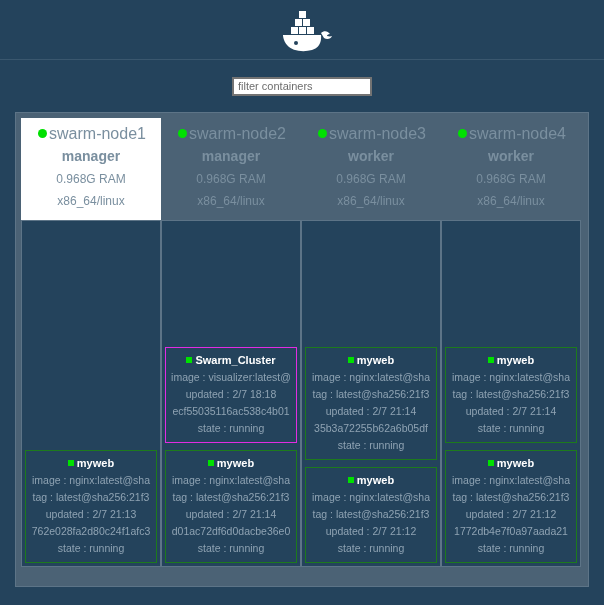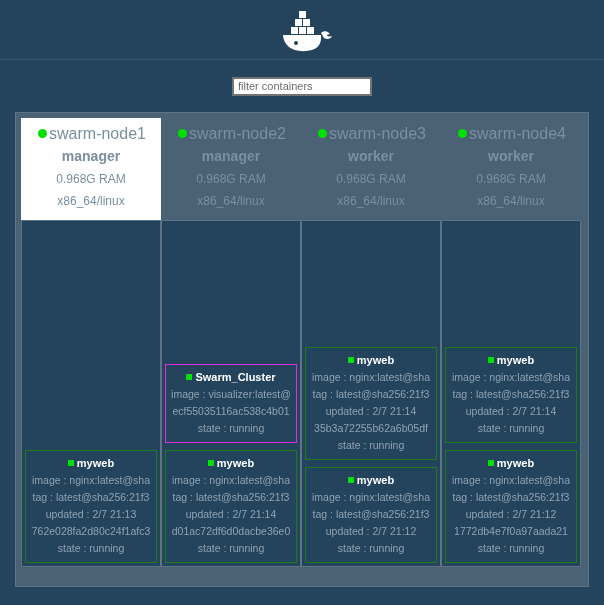--- a/index.html
+++ b/index.html
@@ -215,6 +215,7 @@
         <div class="container-card highlight">
           <div class="c-name"><span class="c-dot"></span><span>Swarm_Cluster</span></div>
           <div class="c-line wide">image : visualizer:latest@</div>
+          <div class="c-line">updated : 2/7 18:18</div>
           <div class="c-line wide">ecf55035116ac538c4b01</div>
           <div class="c-line">state : running</div>
         </div>

